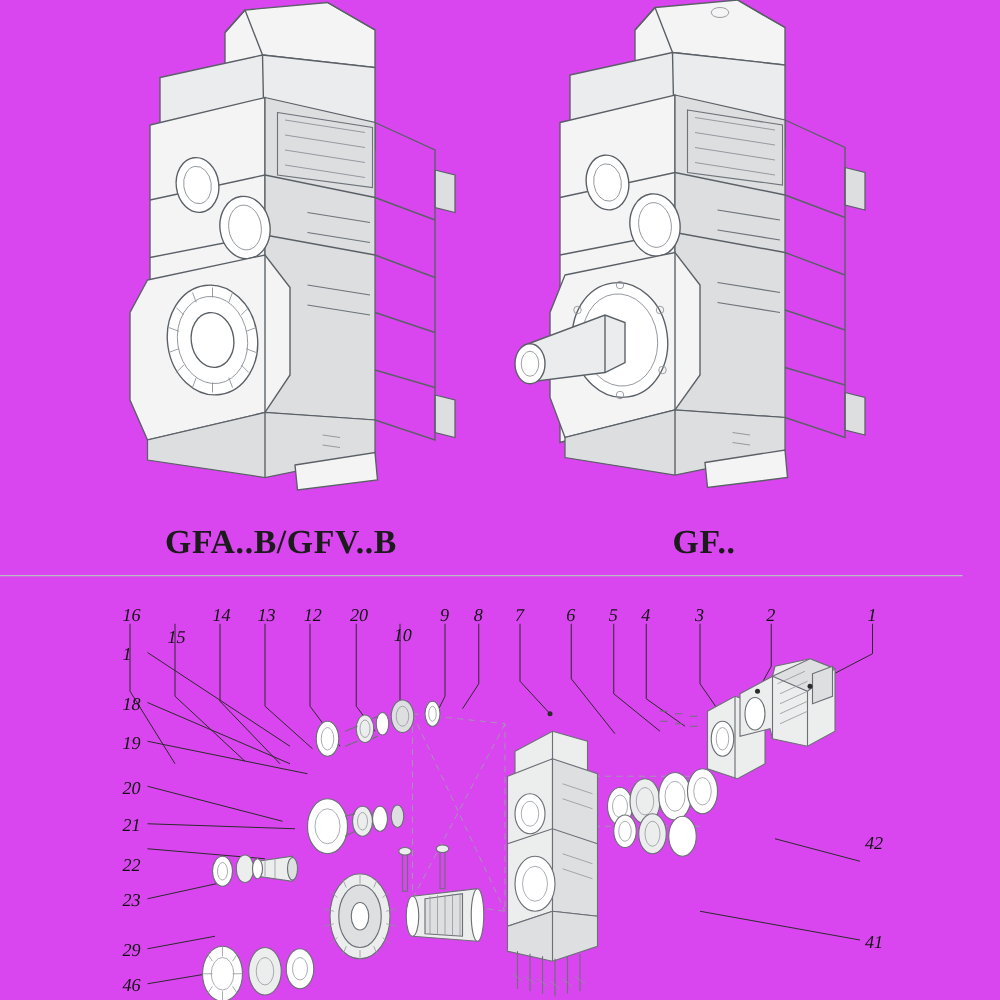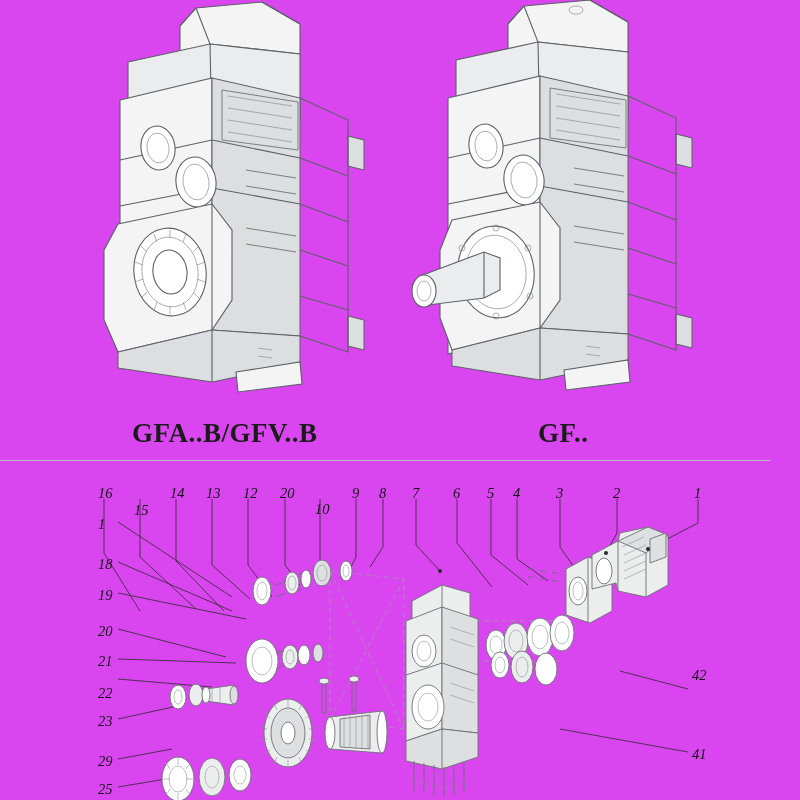--- a/index.html
+++ b/index.html
@@ -424,7 +424,7 @@
     <div class="label-num" style="left:98px; top:224px;">22</div>
     <div class="label-num" style="left:98px; top:252px;">23</div>
     <div class="label-num" style="left:98px; top:292px;">29</div>
-    <div class="label-num" style="left:98px; top:320px;">25</div>
+    <div class="label-num" style="left:98px; top:320px;">46</div>
 
     <div class="label-num" style="left:692px; top:206px;">42</div>
     <div class="label-num" style="left:692px; top:285px;">41</div>

